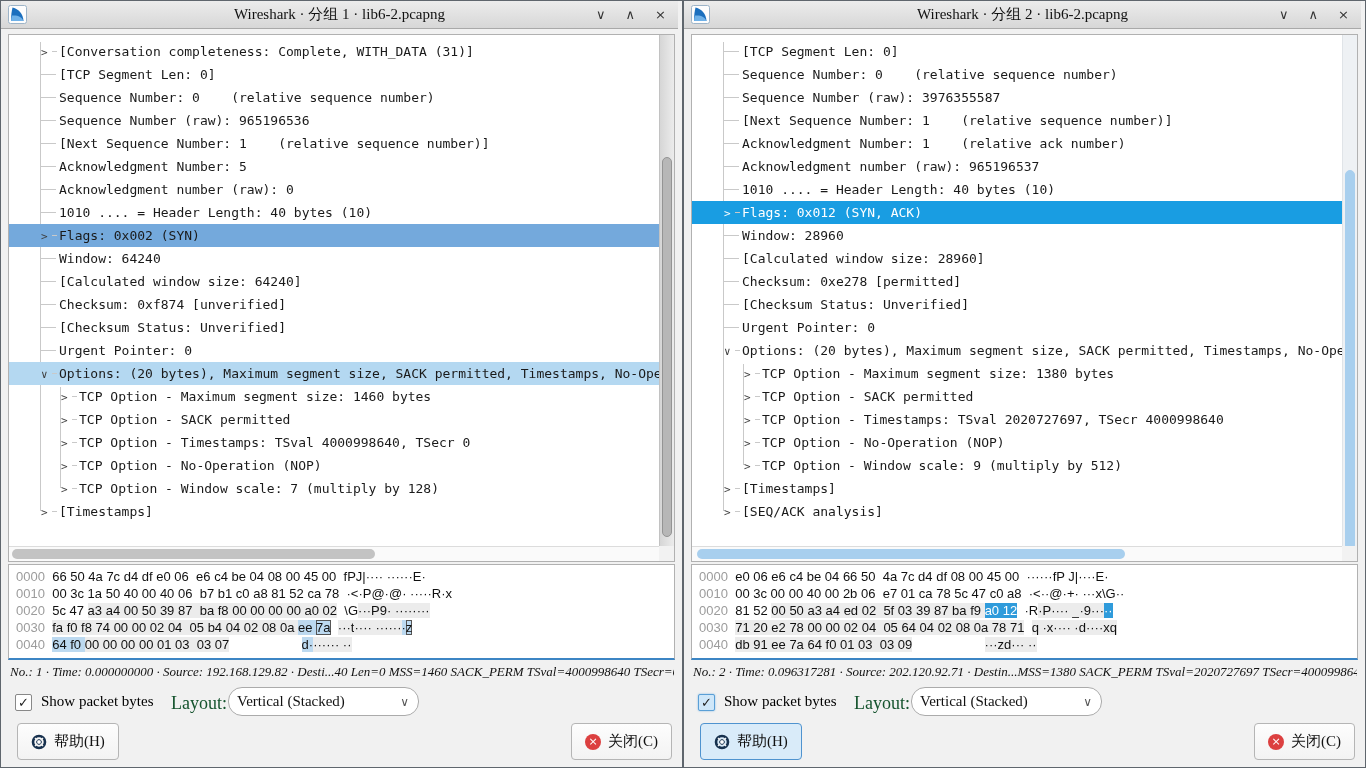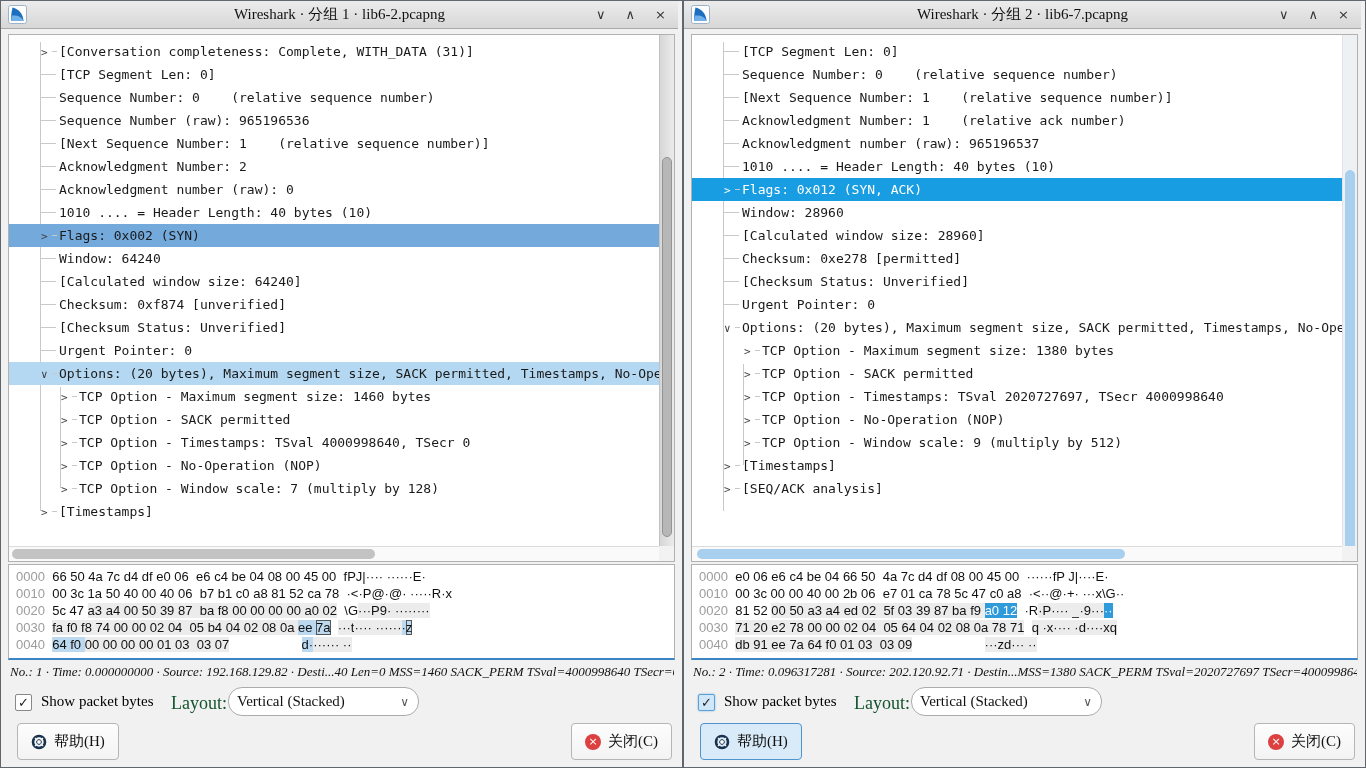--- a/index.html
+++ b/index.html
@@ -202,7 +202,7 @@
       <path d="M3 16 L15.5 16 C15 9 11.5 4.5 4.5 2.5 C3.5 7 3 11 3 16 Z" fill="#1b6fbe"></path>
       <path d="M3 16 L15.5 16 C14 12 10 10 4 10.5 C3.4 12.4 3 14 3 16 Z" fill="#6fb1e8"></path>
     </svg>
-    <span class="title">Wireshark · 分组 2 · lib6-7.pcapng</span>
+    <span class="title">Wireshark · 分组 2 · lib6-2.pcapng</span>
     <div class="winbtns">
       <span>∨</span>
       <span>∧</span>

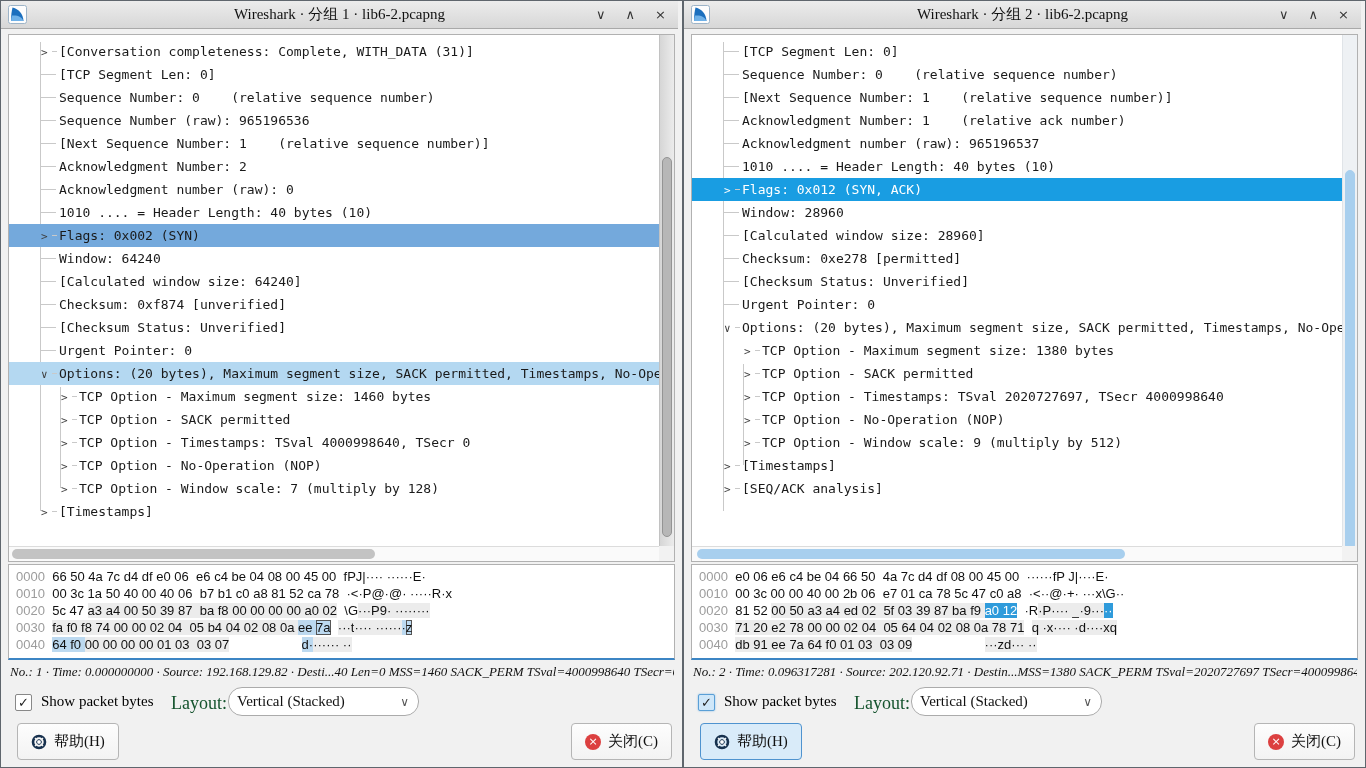--- a/index.html
+++ b/index.html
@@ -216,6 +216,7 @@
       <div class="guide guide2"></div>
     <div class="trow"><span>[TCP Segment Len: 0]</span></div>
         <div class="trow"><span>Sequence Number: 0    (relative sequence number)</span></div>
+        <div class="trow"><span>Sequence Number (raw): 3976355587</span></div>
         <div class="trow"><span>[Next Sequence Number: 1    (relative sequence number)]</span></div>
         <div class="trow"><span>Acknowledgment Number: 1    (relative ack number)</span></div>
         <div class="trow"><span>Acknowledgment number (raw): 965196537</span></div>

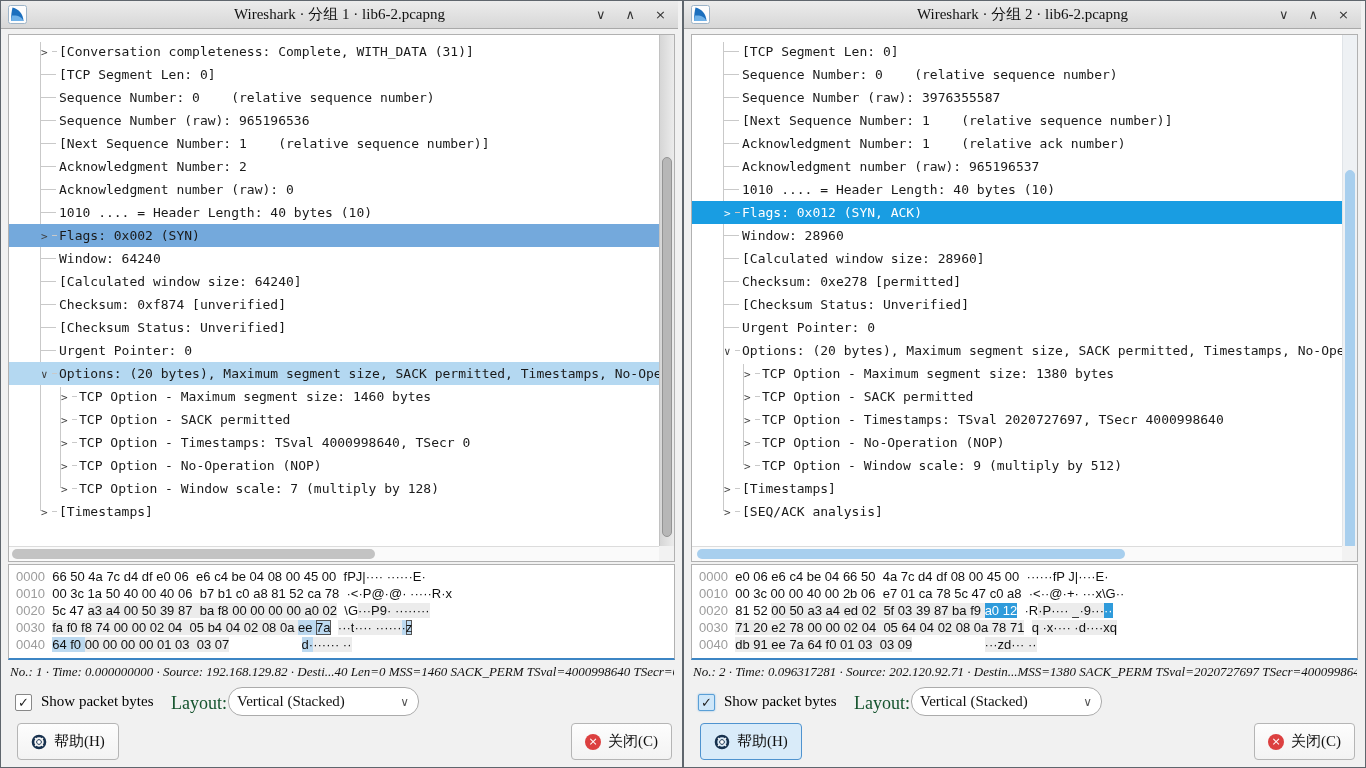--- a/index.html
+++ b/index.html
@@ -130,7 +130,7 @@
         <div class="trow"><span>Sequence Number: 0    (relative sequence number)</span></div>
         <div class="trow"><span>Sequence Number (raw): 965196536</span></div>
         <div class="trow"><span>[Next Sequence Number: 1    (relative sequence number)]</span></div>
-        <div class="trow"><span>Acknowledgment Number: 2</span></div>
+        <div class="trow"><span>Acknowledgment Number: 5</span></div>
         <div class="trow"><span>Acknowledgment number (raw): 0</span></div>
         <div class="trow"><span>1010 .... = Header Length: 40 bytes (10)</span></div>
         <div class="trow has-arrow sel-med"><span class="arrow">&gt;</span><span>Flags: 0x002 (SYN)</span></div>

